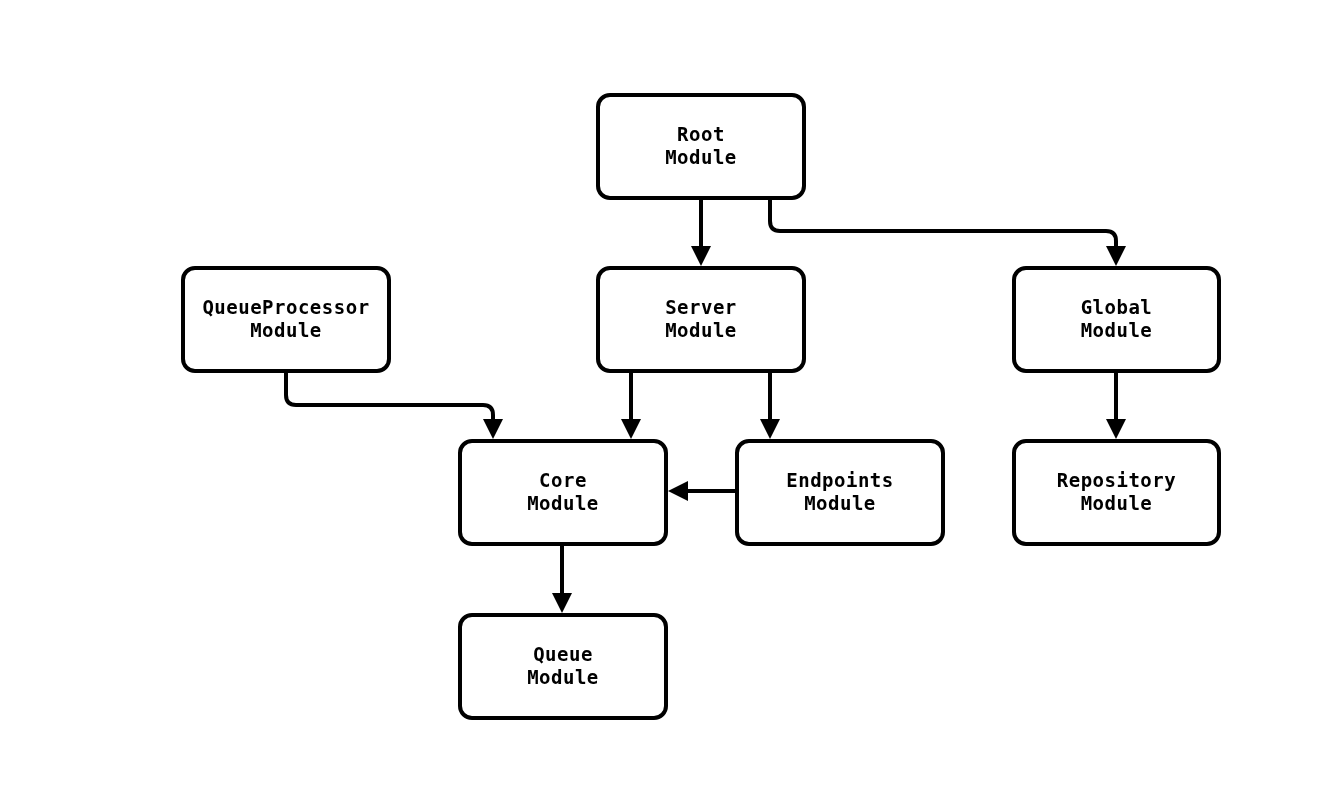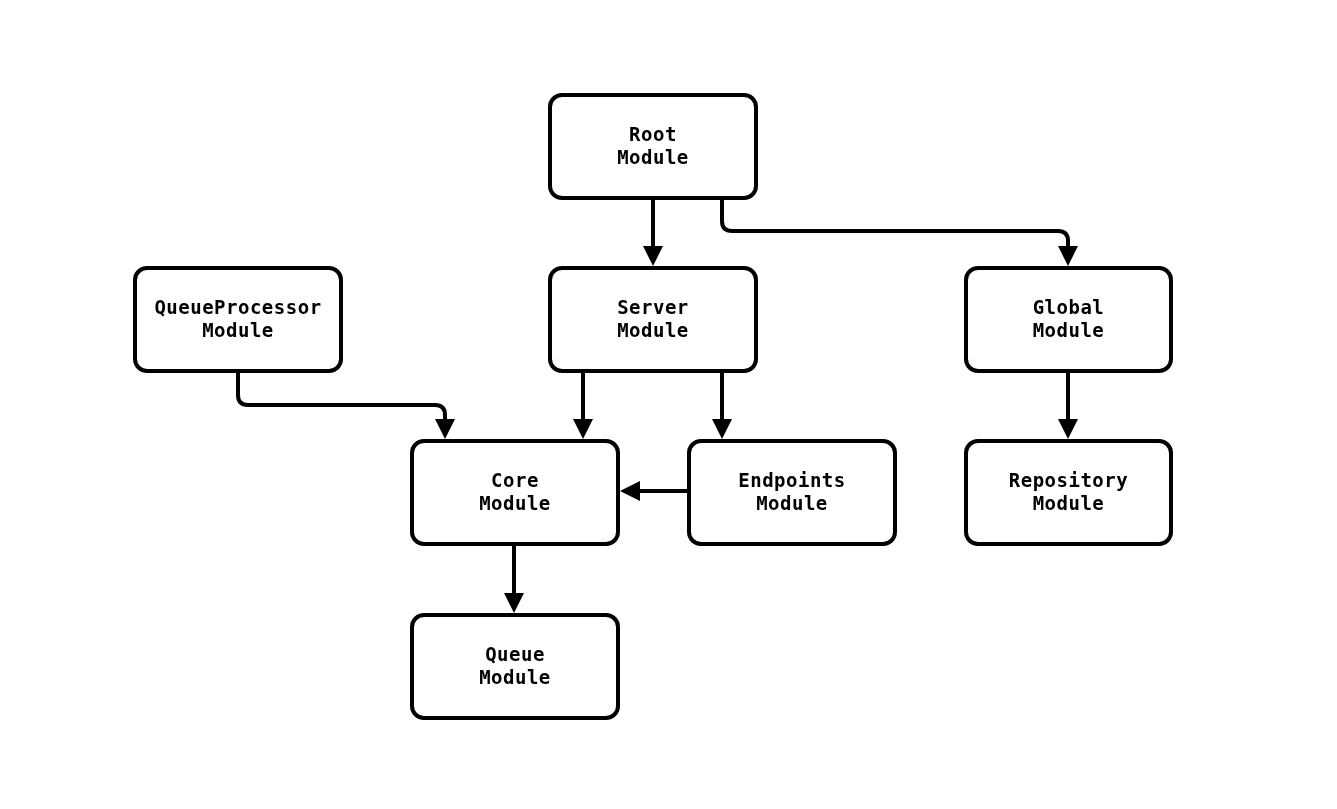--- a/index.html
+++ b/index.html
@@ -18,6 +18,7 @@
     width: 1130px;
     height: 809px;
     background: #ffffff;
+    margin-left: 48px;
   }
   svg.diagram-svg {
     position: absolute;

